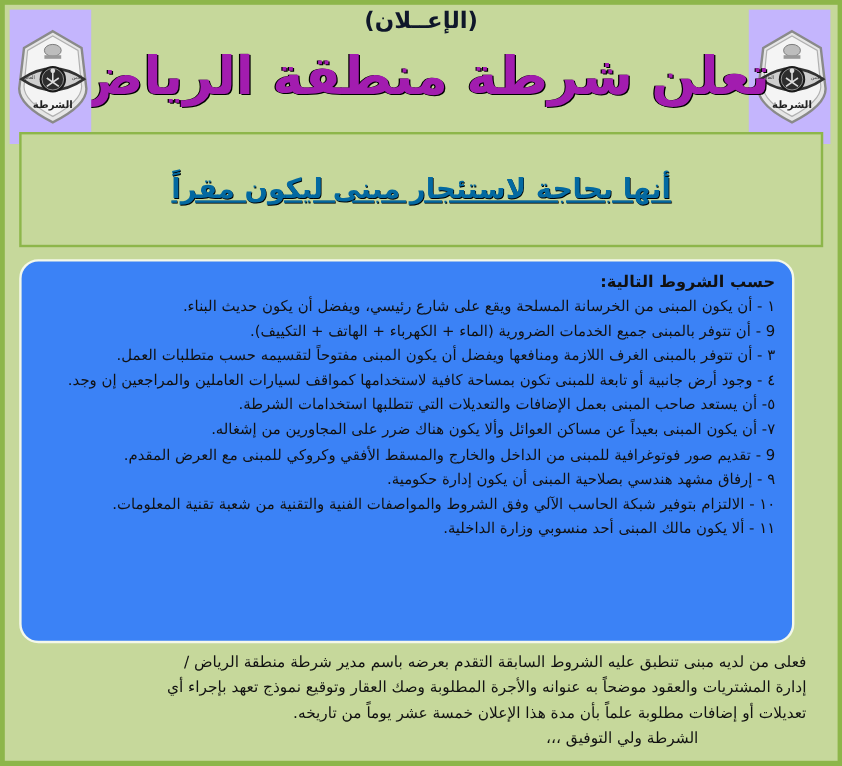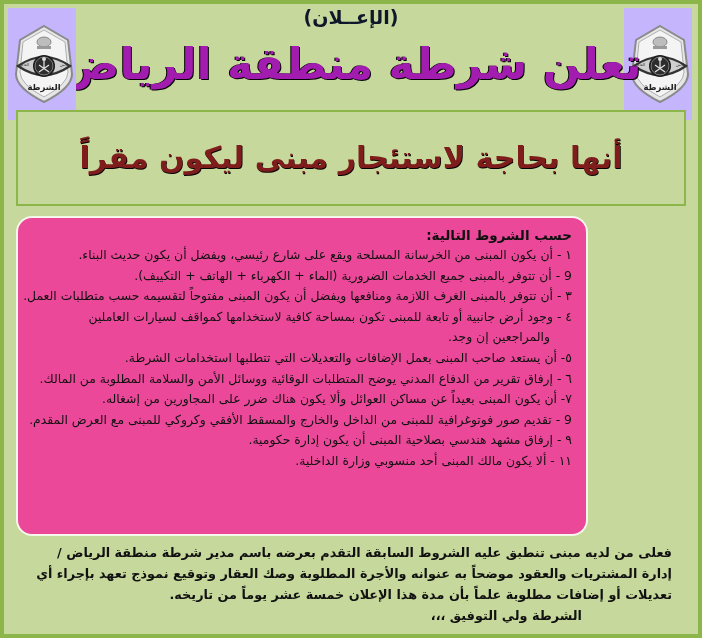--- a/index.html
+++ b/index.html
@@ -44,8 +44,9 @@
     display: flex; flex-direction: column; justify-content: center; align-items: center;
   }
   .subtitle-line {
-    font-weight: bold; font-size: 30px; line-height: 40px; color: #7f1d1d;
+    font-weight: bold; font-size: 23px; line-height: 40px; color: #0369a1;
     text-shadow: 0.6px 0.6px 0 #000;
+    text-decoration: underline;
   }
 
   

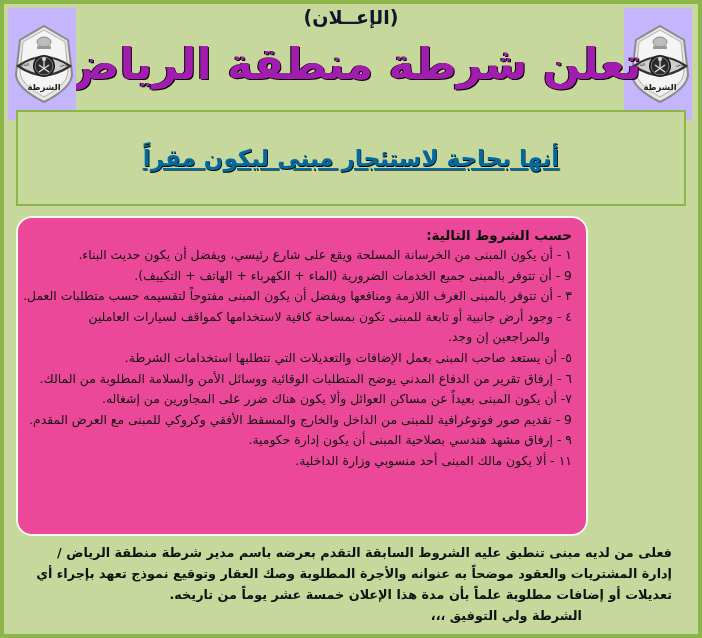--- a/index.html
+++ b/index.html
@@ -51,8 +51,8 @@
 
   
   .conditions {
-    position: absolute; left: 12px; top: 212px; width: 572px; height: 320px;
-    background: #ec4899; border: 2px solid #f4f8ea; border-radius: 16px;
+    position: absolute; left: 12px; top: 212px; width: 646px; height: 320px;
+    background: #3b82f6; border: 2px solid #f4f8ea; border-radius: 16px;
     padding: 8px 14px 6px 10px;
   }
   .cond-heading {

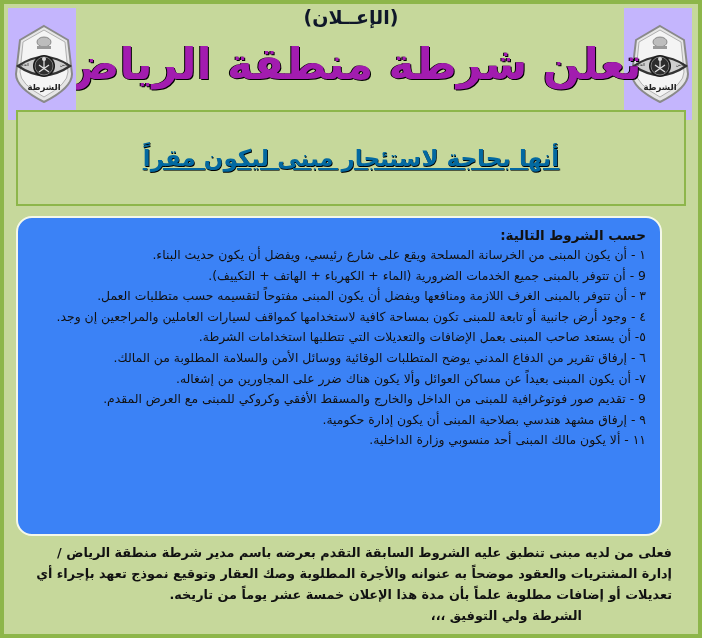--- a/index.html
+++ b/index.html
@@ -133,7 +133,6 @@
         <li class="cond-item">٣ - أن تتوفر بالمبنى الغرف اللازمة ومنافعها ويفضل أن يكون المبنى مفتوحاً لتقسيمه حسب متطلبات العمل.</li>
         <li class="cond-item wrap">٤ - وجود أرض جانبية أو تابعة للمبنى تكون بمساحة كافية لاستخدامها كمواقف لسيارات العاملين والمراجعين إن وجد.</li>
         <li class="cond-item">٥- أن يستعد صاحب المبنى بعمل الإضافات والتعديلات التي تتطلبها استخدامات الشرطة.</li>
-        <li class="cond-item">٦ - إرفاق تقرير من الدفاع المدني يوضح المتطلبات الوقائية ووسائل الأمن والسلامة المطلوبة من المالك.</li>
         <li class="cond-item">٧- أن يكون المبنى بعيداً عن مساكن العوائل وألا يكون هناك ضرر على المجاورين من إشغاله.</li>
         <li class="cond-item">9 - تقديم صور فوتوغرافية للمبنى من الداخل والخارج والمسقط الأفقي وكروكي للمبنى مع العرض المقدم.</li>
         <li class="cond-item">٩ - إرفاق مشهد هندسي بصلاحية المبنى أن يكون إدارة حكومية.</li>

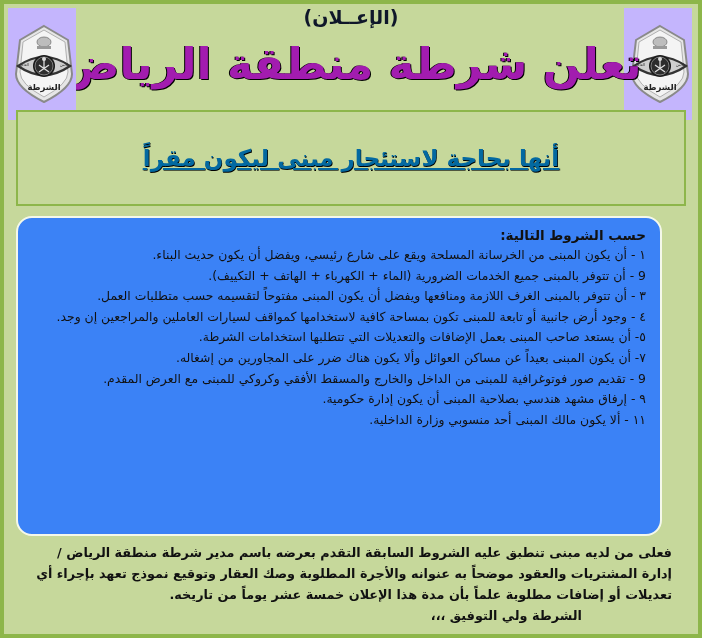--- a/index.html
+++ b/index.html
@@ -136,6 +136,7 @@
         <li class="cond-item">٧- أن يكون المبنى بعيداً عن مساكن العوائل وألا يكون هناك ضرر على المجاورين من إشغاله.</li>
         <li class="cond-item">9 - تقديم صور فوتوغرافية للمبنى من الداخل والخارج والمسقط الأفقي وكروكي للمبنى مع العرض المقدم.</li>
         <li class="cond-item">٩ - إرفاق مشهد هندسي بصلاحية المبنى أن يكون إدارة حكومية.</li>
+        <li class="cond-item wrap">١٠ - الالتزام بتوفير شبكة الحاسب الآلي وفق الشروط والمواصفات الفنية والتقنية من شعبة تقنية المعلومات.</li>
         <li class="cond-item">١١ - ألا يكون مالك المبنى أحد منسوبي وزارة الداخلية.</li>
       </ul>
     </div>

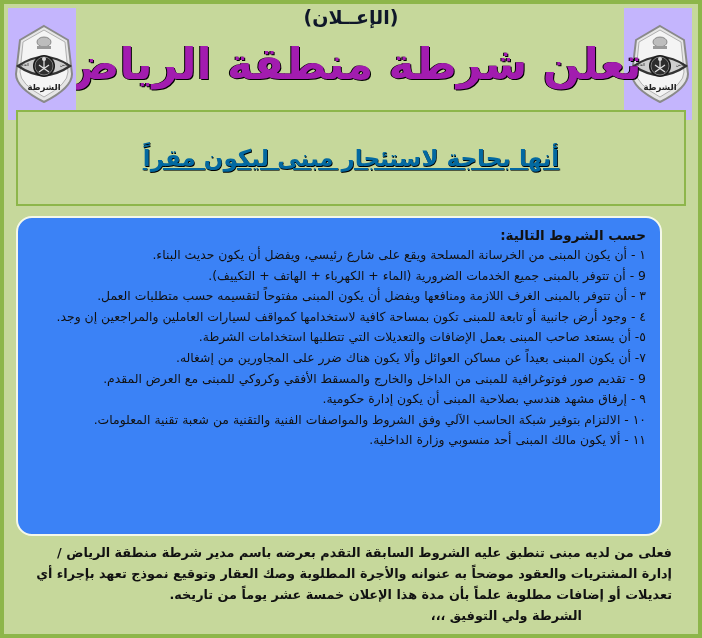--- a/index.html
+++ b/index.html
@@ -69,7 +69,7 @@
     position: absolute; left: 12px; top: 538px; width: 670px; height: 90px;
     padding: 0 14px 0 10px;
   }
-  .footer p { font-weight: bold; font-size: 12.8px; line-height: 21px; white-space: nowrap; }
+  .footer p { font-weight: normal; font-size: 12.8px; line-height: 21px; white-space: nowrap; }
   .footer .closing { padding-right: 90px; }
 </style>
 </head>

